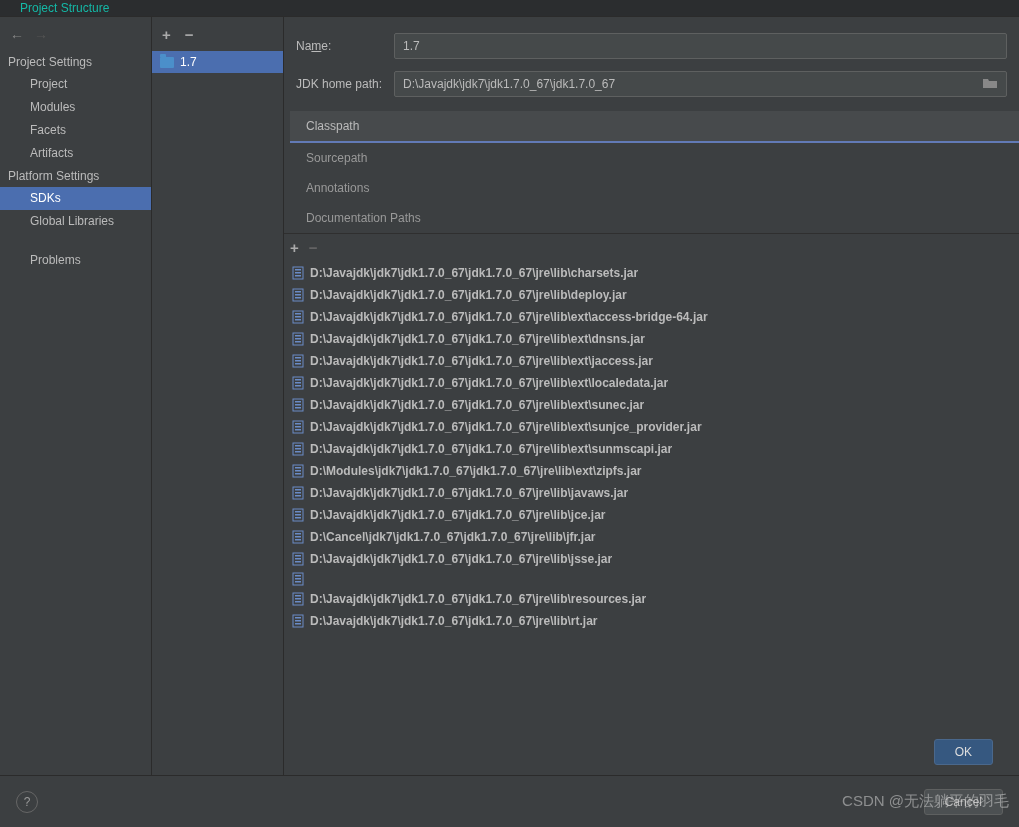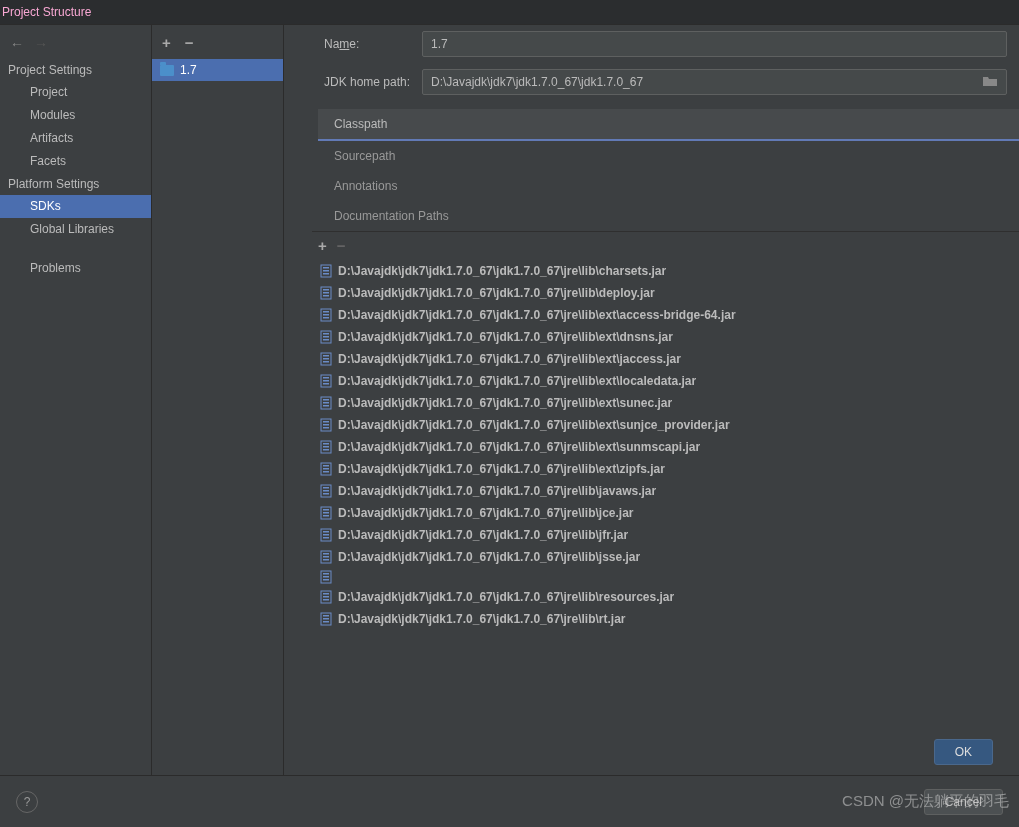--- a/index.html
+++ b/index.html
@@ -4,7 +4,7 @@
 <style>
 * { box-sizing: border-box; margin: 0; padding: 0; font-family: "Segoe UI", Arial, sans-serif; font-size: 12px; }
 body { background: #3c3f41; color: #bbbbbb; width: 1019px; height: 827px; overflow: hidden; display: flex; flex-direction: column; }
-.titlebar { height: 24px; background: #2b2d2f; display: flex; align-items: center; padding: 0 2px; color: #f9a8d4; }
+.titlebar { height: 16px; background: #2b2d2f; display: flex; align-items: center; padding: 0 20px; color: #14b8a6; }
 .main { display: flex; flex: 1; min-height: 0; border-top: 1px solid #2b2b2b; }
 .left-panel { width: 152px; background: #3c3f41; display: flex; flex-direction: column; border-right: 1px solid #2b2b2b; }
 .nav-arrows { height: 34px; display: flex; align-items: center; padding: 0 10px; gap: 10px; }

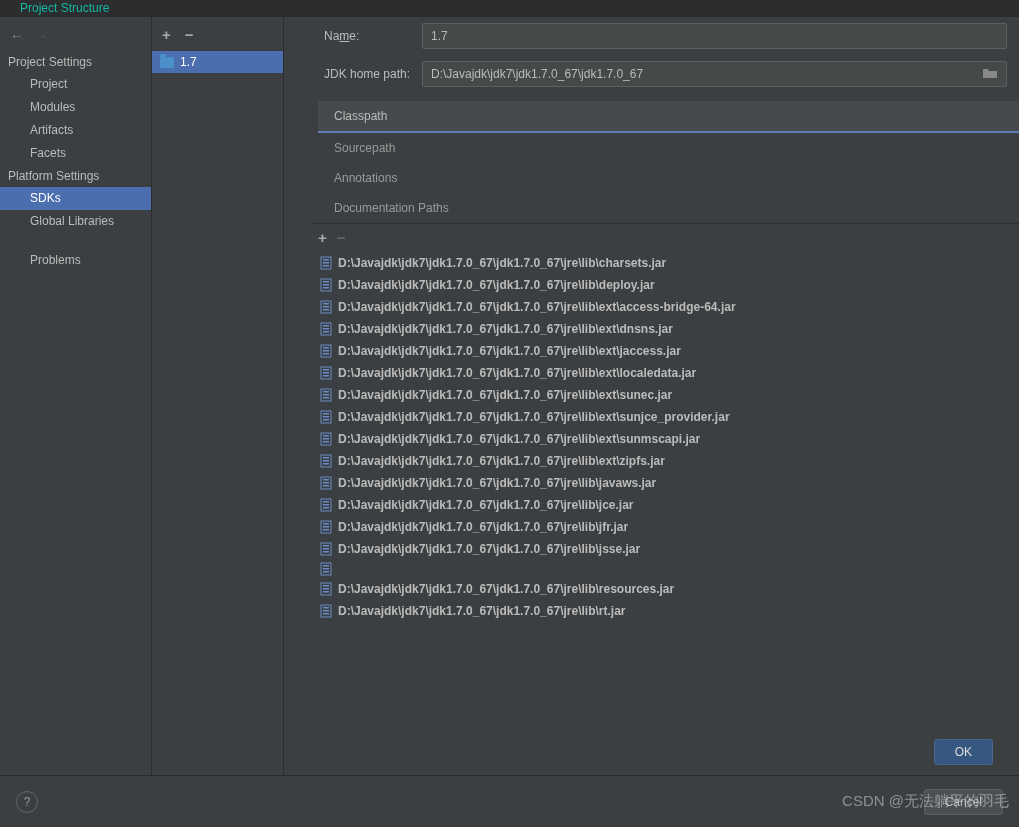--- a/index.html
+++ b/index.html
@@ -19,7 +19,7 @@
 .sdk-item { height: 22px; display: flex; align-items: center; padding: 0 8px; gap: 6px; background: #4b6eaf; color: #fff; cursor: pointer; }
 .folder-icon { width: 14px; height: 11px; background: #4b8fca; border-radius: 1px; position: relative; flex-shrink: 0; }
 .folder-icon:before { content: ""; position: absolute; top: -3px; left: 0; width: 6px; height: 3px; background: #4b8fca; border-radius: 1px 1px 0 0; }
-.right-panel { flex: 1; background: #3c3f41; display: flex; flex-direction: column; padding-top: 0; margin-left: 28px; }
+.right-panel { flex: 1; background: #3c3f41; display: flex; flex-direction: column; padding-top: 10px; }
 .form-row { display: flex; align-items: center; padding: 6px 12px; gap: 10px; }
 .form-label { color: #bbb; min-width: 88px; }
 .form-label u { text-decoration: underline; }

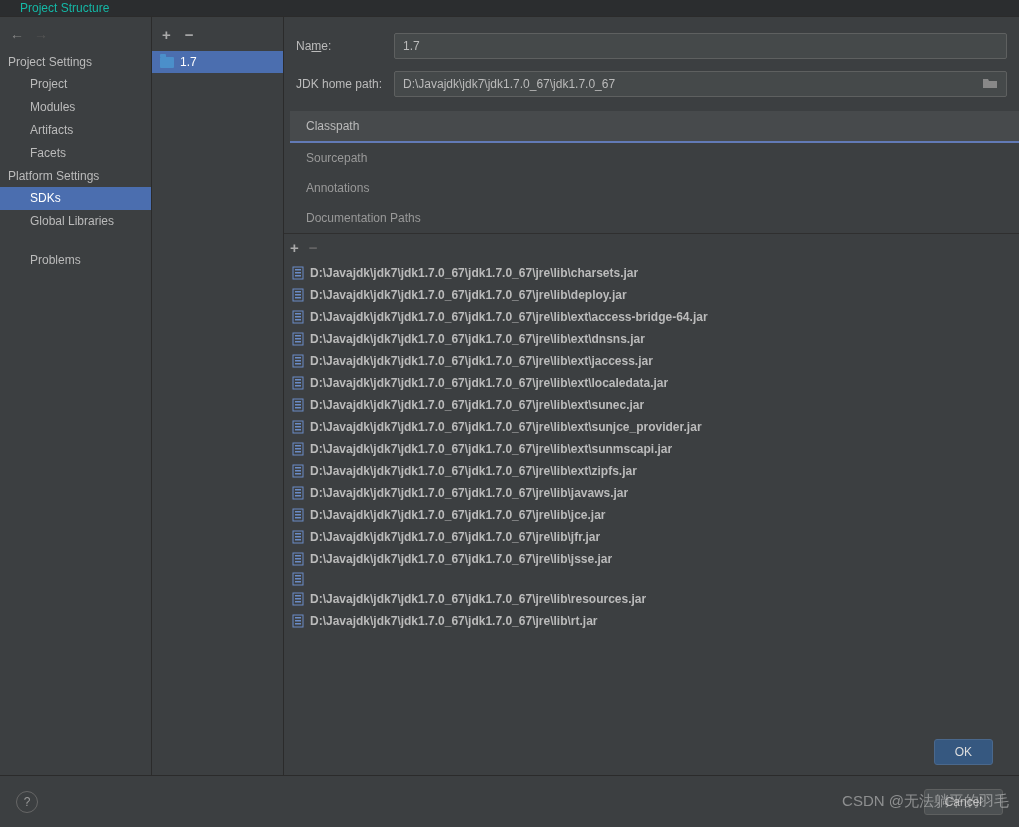--- a/index.html
+++ b/index.html
@@ -60,8 +60,8 @@
     <div id="project-items">
         <div class="tree-item">Project</div>
         <div class="tree-item">Modules</div>
+        <div class="tree-item">Facets</div>
         <div class="tree-item">Artifacts</div>
-        <div class="tree-item">Facets</div>
       </div>
     <div class="section-heading">Platform Settings</div>
     <div id="platform-items">

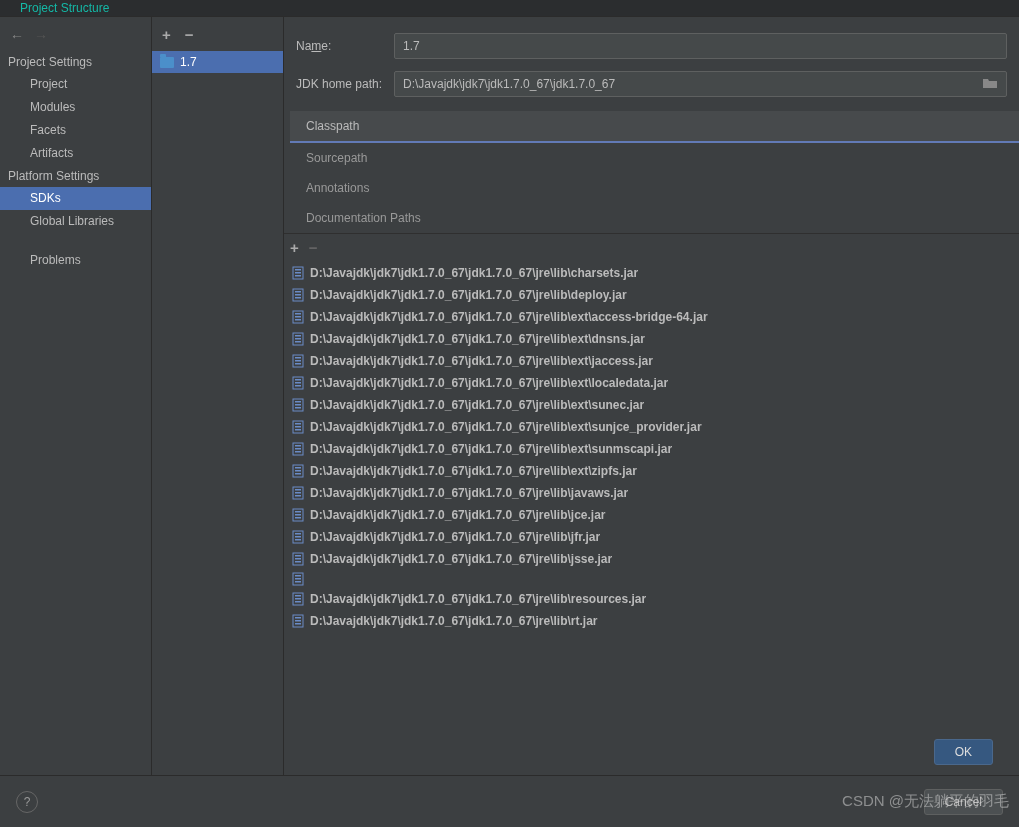--- a/index.html
+++ b/index.html
@@ -223,7 +223,7 @@
               <rect x="3" y="9" width="6" height="1.5" fill="#6a8cc7"></rect>
             </svg>
           </span>
-          <span>D:\Javajdk\jdk7\jdk1.7.0_67\jdk1.7.0_67\jre\lib\ext\zipfs.jar</span>
+          <span>D:\Modules\jdk7\jdk1.7.0_67\jdk1.7.0_67\jre\lib\ext\zipfs.jar</span>
         </div>
         <div class="cls-row">
           <span class="jar-icon">

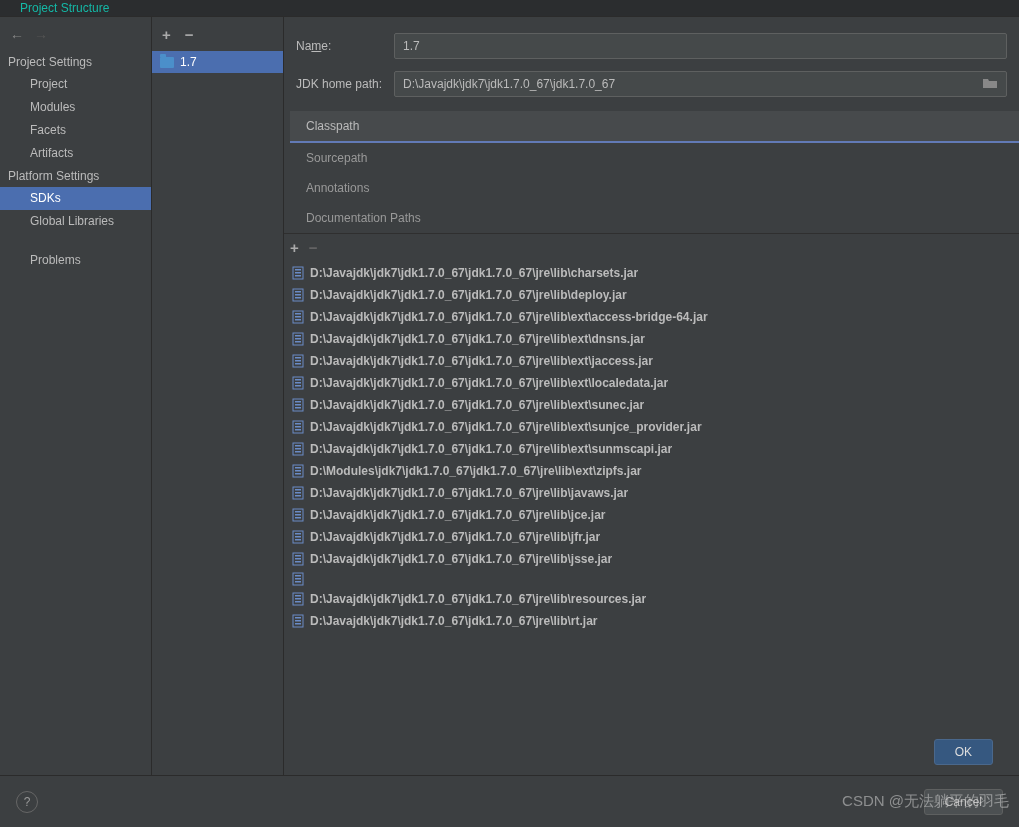--- a/index.html
+++ b/index.html
@@ -256,7 +256,7 @@
               <rect x="3" y="9" width="6" height="1.5" fill="#6a8cc7"></rect>
             </svg>
           </span>
-          <span>D:\Javajdk\jdk7\jdk1.7.0_67\jdk1.7.0_67\jre\lib\jfr.jar</span>
+          <span>D:\Cancel\jdk7\jdk1.7.0_67\jdk1.7.0_67\jre\lib\jfr.jar</span>
         </div>
         <div class="cls-row">
           <span class="jar-icon">

